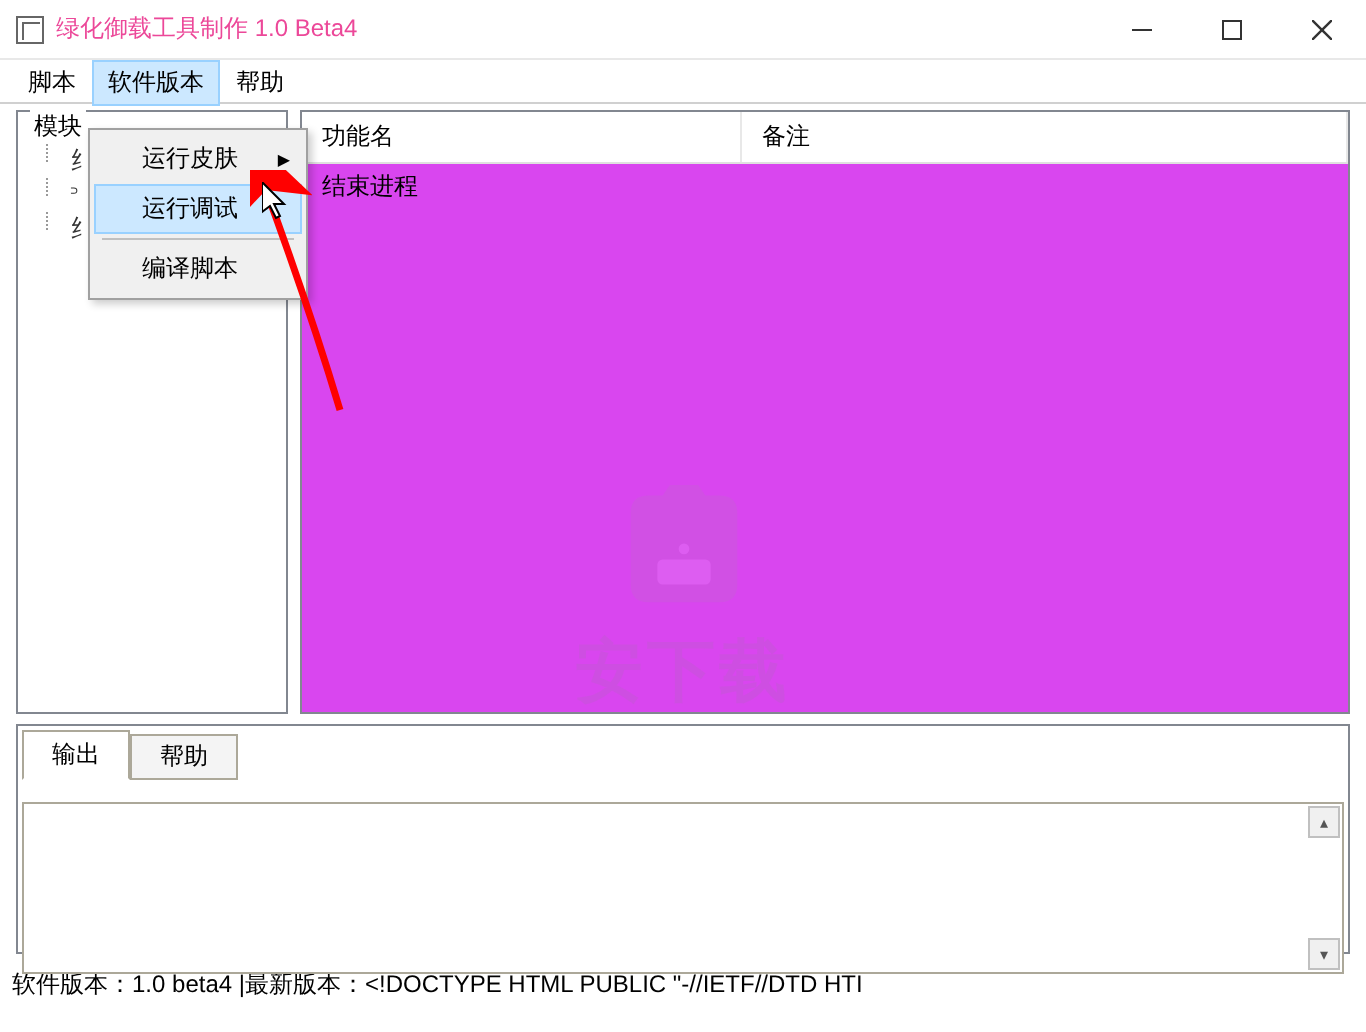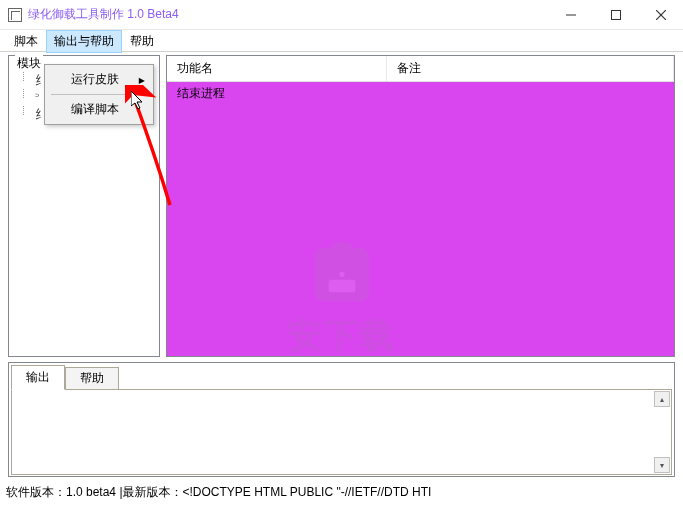--- a/index.html
+++ b/index.html
@@ -8,7 +8,7 @@
 .titlebar { height: 30px; display: flex; align-items: center; padding-left: 8px; border-bottom: 1px solid #e8e8e8; }
 .title-icon { width: 14px; height: 14px; border: 1px solid #666; margin-right: 6px; display: inline-block; position: relative; }
 .title-icon::after { content: ""; position: absolute; left: 2px; top: 2px; width: 8px; height: 8px; border-top: 1px solid #666; border-left: 1px solid #666; }
-.title-text { font-size: 12px; color: #8b5cf6; }
+.title-text { font-size: 12px; color: #ec4899; }
 .win-controls { margin-left: auto; display: flex; }
 .win-btn { width: 45px; height: 29px; display: flex; align-items: center; justify-content: center; color: #333; }
 .win-btn svg { width: 10px; height: 10px; }

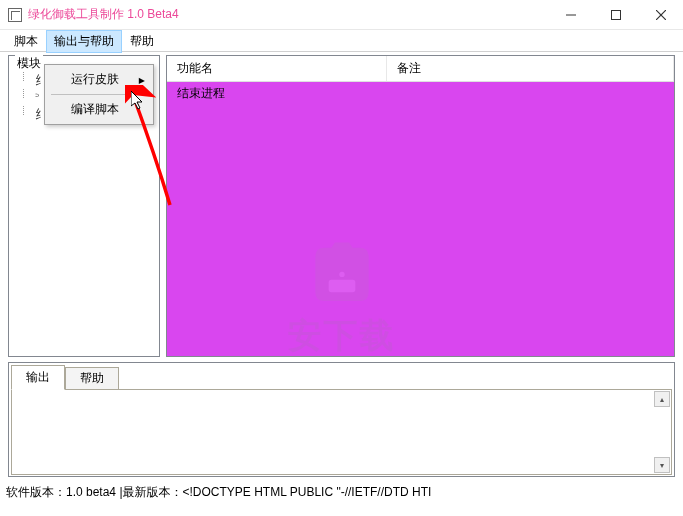--- a/index.html
+++ b/index.html
@@ -91,7 +91,7 @@
 
 <div class="menubar">
   <div class="menu-item">脚本</div>
-  <div class="menu-item active">输出与帮助</div>
+  <div class="menu-item active">软件版本</div>
   <div class="menu-item">帮助</div>
 </div>
 

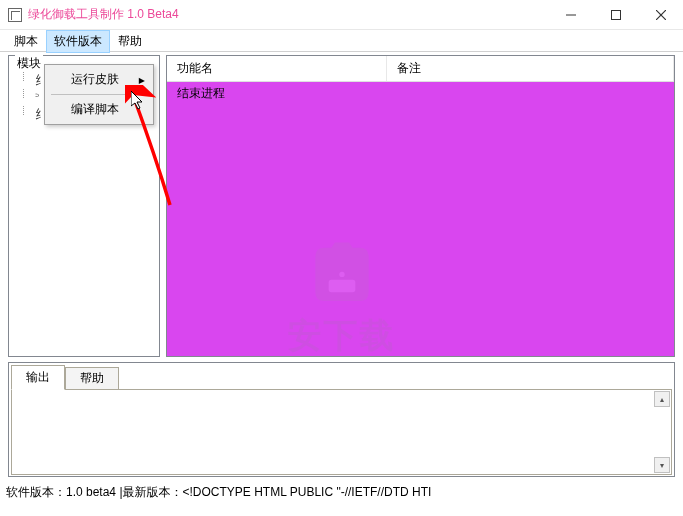--- a/index.html
+++ b/index.html
@@ -24,7 +24,7 @@
 .dd-sep { height: 1px; background: #c0c0c0; margin: 2px 4px; }
 
 .content { display: flex; padding: 3px 8px 3px 8px; gap: 6px; height: 308px; }
-.tree-panel { width: 152px; border: 1px solid #828790; background: #fff; padding: 6px 4px; position: relative; }
+.tree-panel { width: 136px; border: 1px solid #828790; background: #fff; padding: 6px 4px; position: relative; }
 .tree-label { position: absolute; top: -1px; left: 6px; background: #fff; padding: 0 2px; font-size: 12px; }
 .tree-child { padding-left: 22px; color: #333; position: relative; }
 .tree-child::before { content: ""; position: absolute; left: 10px; top: 0; bottom: 50%; width: 1px; border-left: 1px dotted #999; }

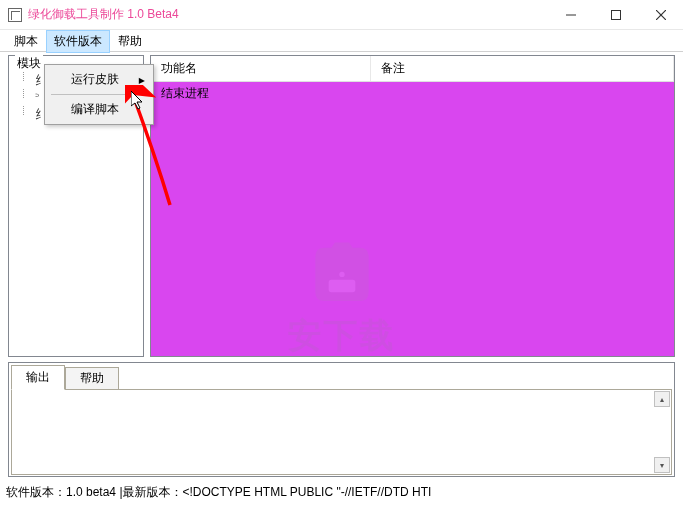--- a/index.html
+++ b/index.html
@@ -100,6 +100,9 @@
     <span>运行皮肤</span>
     <span class="arrow">▶</span>
   </div>
+  <div class="dd-item hover">
+    <span>运行调试</span>
+  </div>
   <div class="dd-sep"></div>
   <div class="dd-item">
     <span>编译脚本</span>

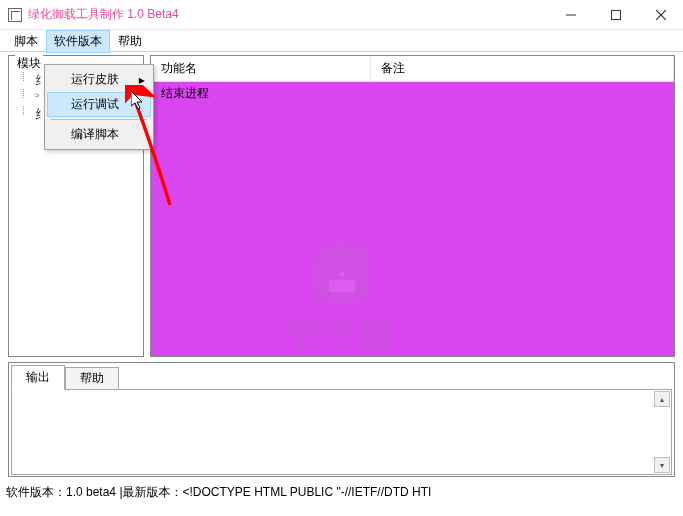--- a/index.html
+++ b/index.html
@@ -40,7 +40,7 @@
 .output-section { padding: 2px 8px 4px 8px; }
 .output-label { font-size: 12px; margin-bottom: 2px; padding: 2px 0; }
 .output-box { border: 1px solid #828790; background: #fff; height: 115px; position: relative; }
-.tabs { display: flex; padding: 2px 2px 0 2px; }
+.tabs { display: flex; padding: 2px 2px 12px 2px; }
 .tab { padding: 3px 14px; border: 1px solid #aca899; background: #fff; font-size: 12px; }
 .tab.active { border-bottom-color: #fff; position: relative; z-index: 2; }
 .tab:not(.active) { background: #f4f4f4; margin-top: 2px; padding-top: 2px; padding-bottom: 2px; }

